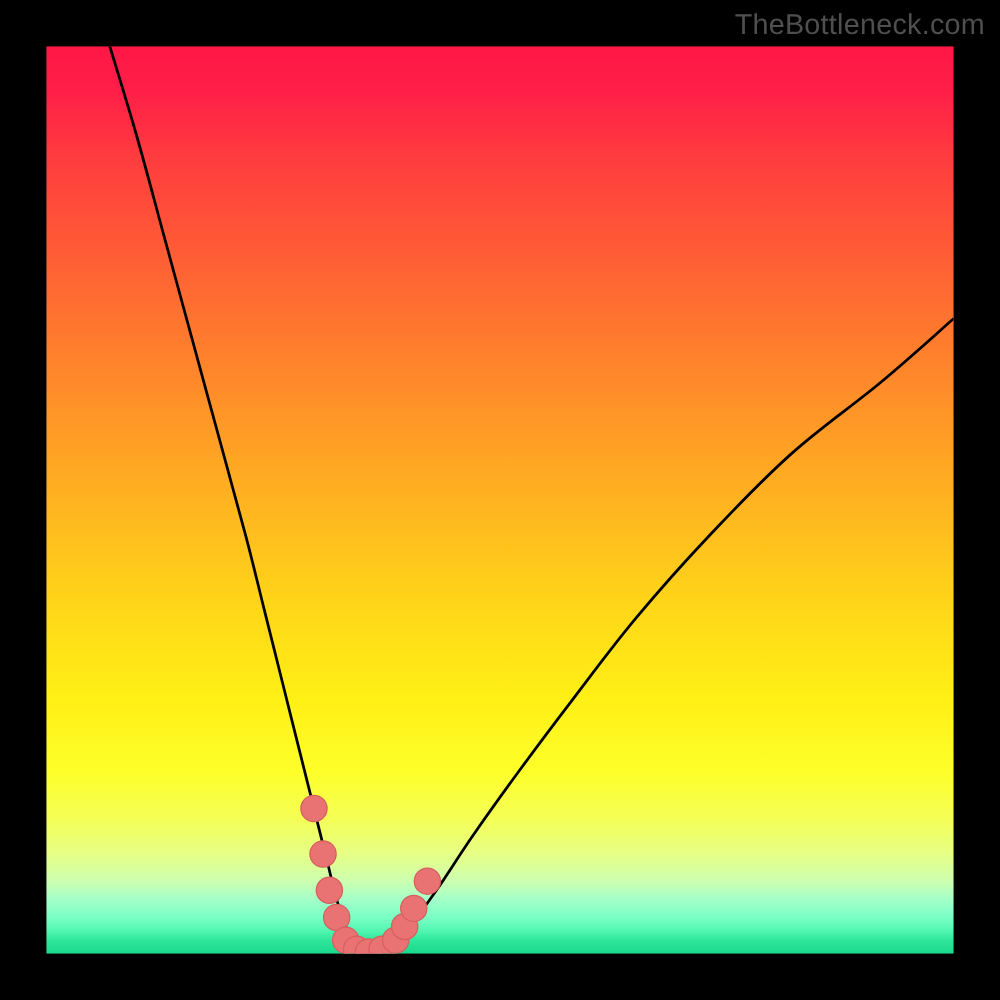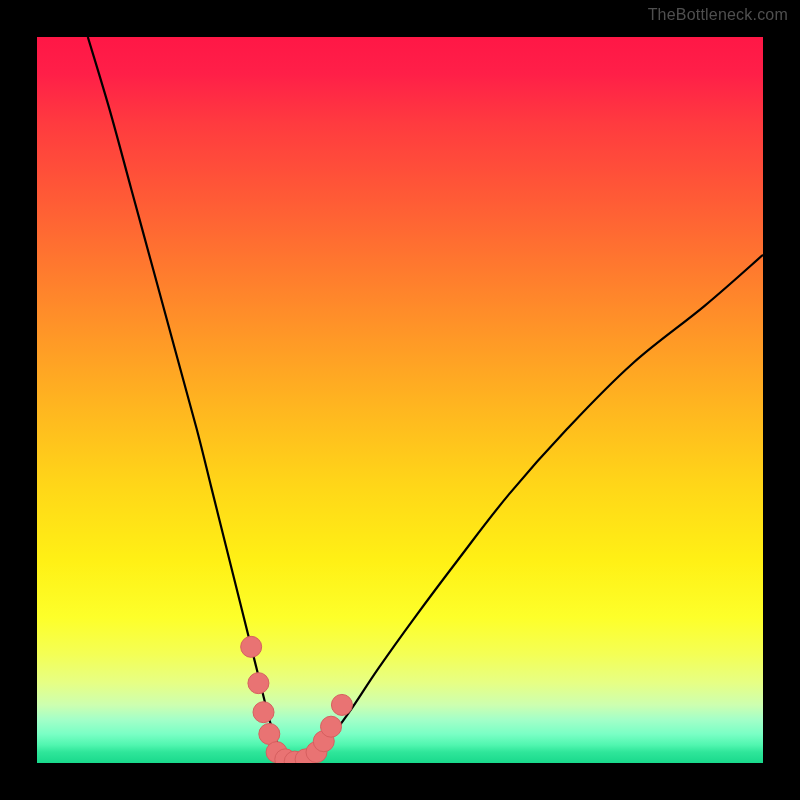--- a/index.html
+++ b/index.html
@@ -55,7 +55,7 @@
     top: 6px;
     right: 12px;
     color: #4f4f4f;
-    font-size: 16px;
+    font-size: 23px;
     font-weight: 500;
     letter-spacing: 0.2px;
     user-select: none;

